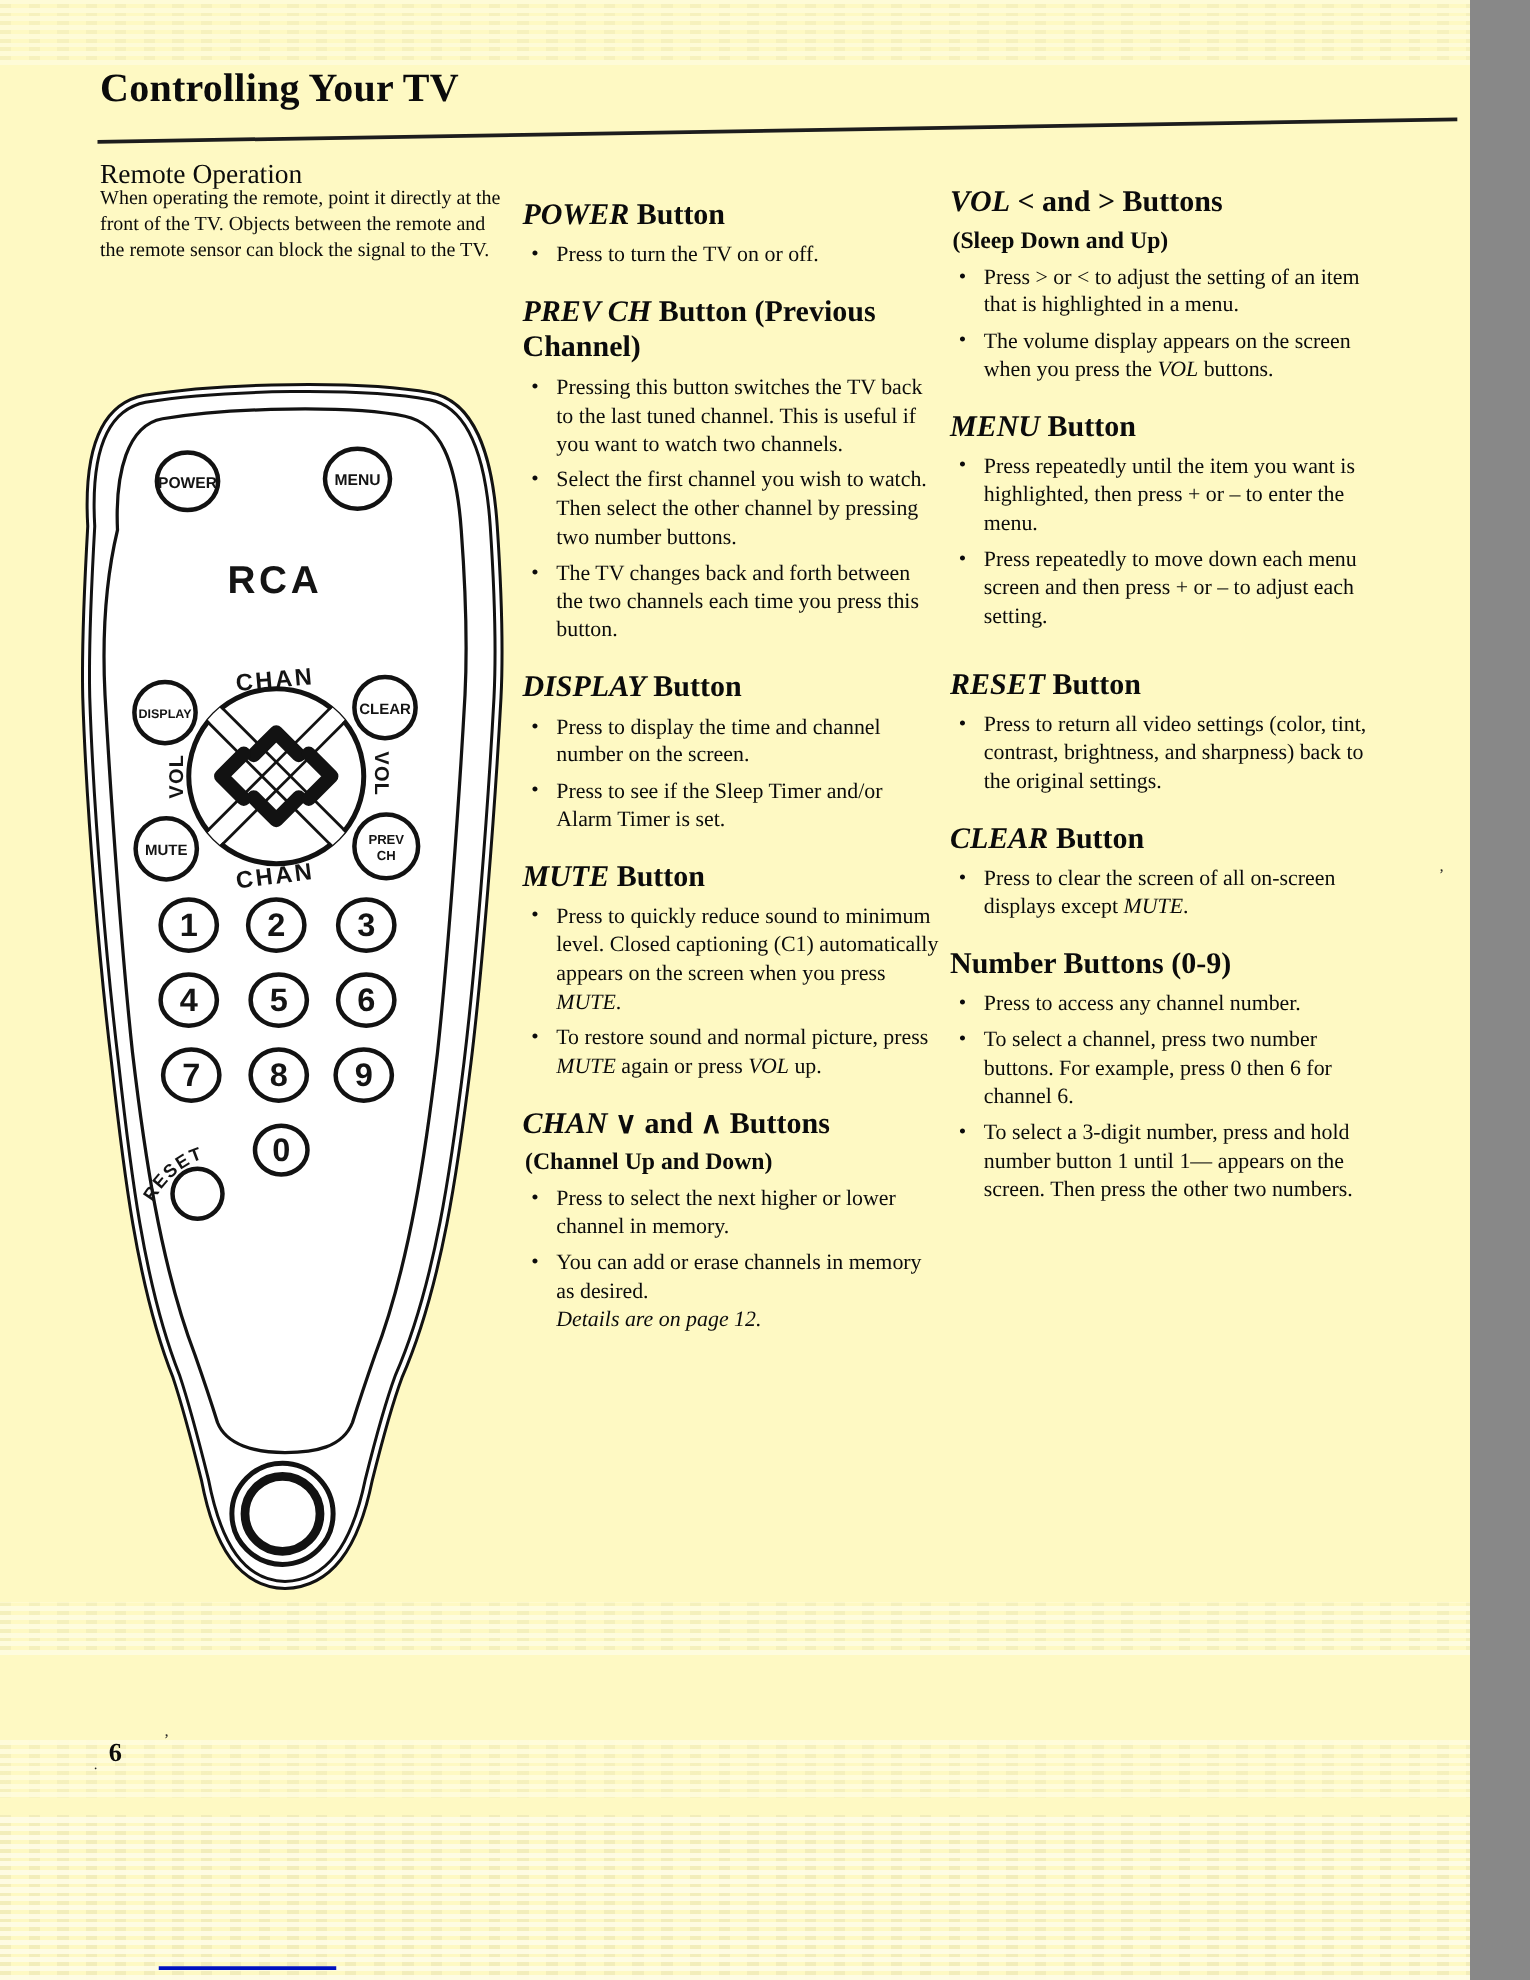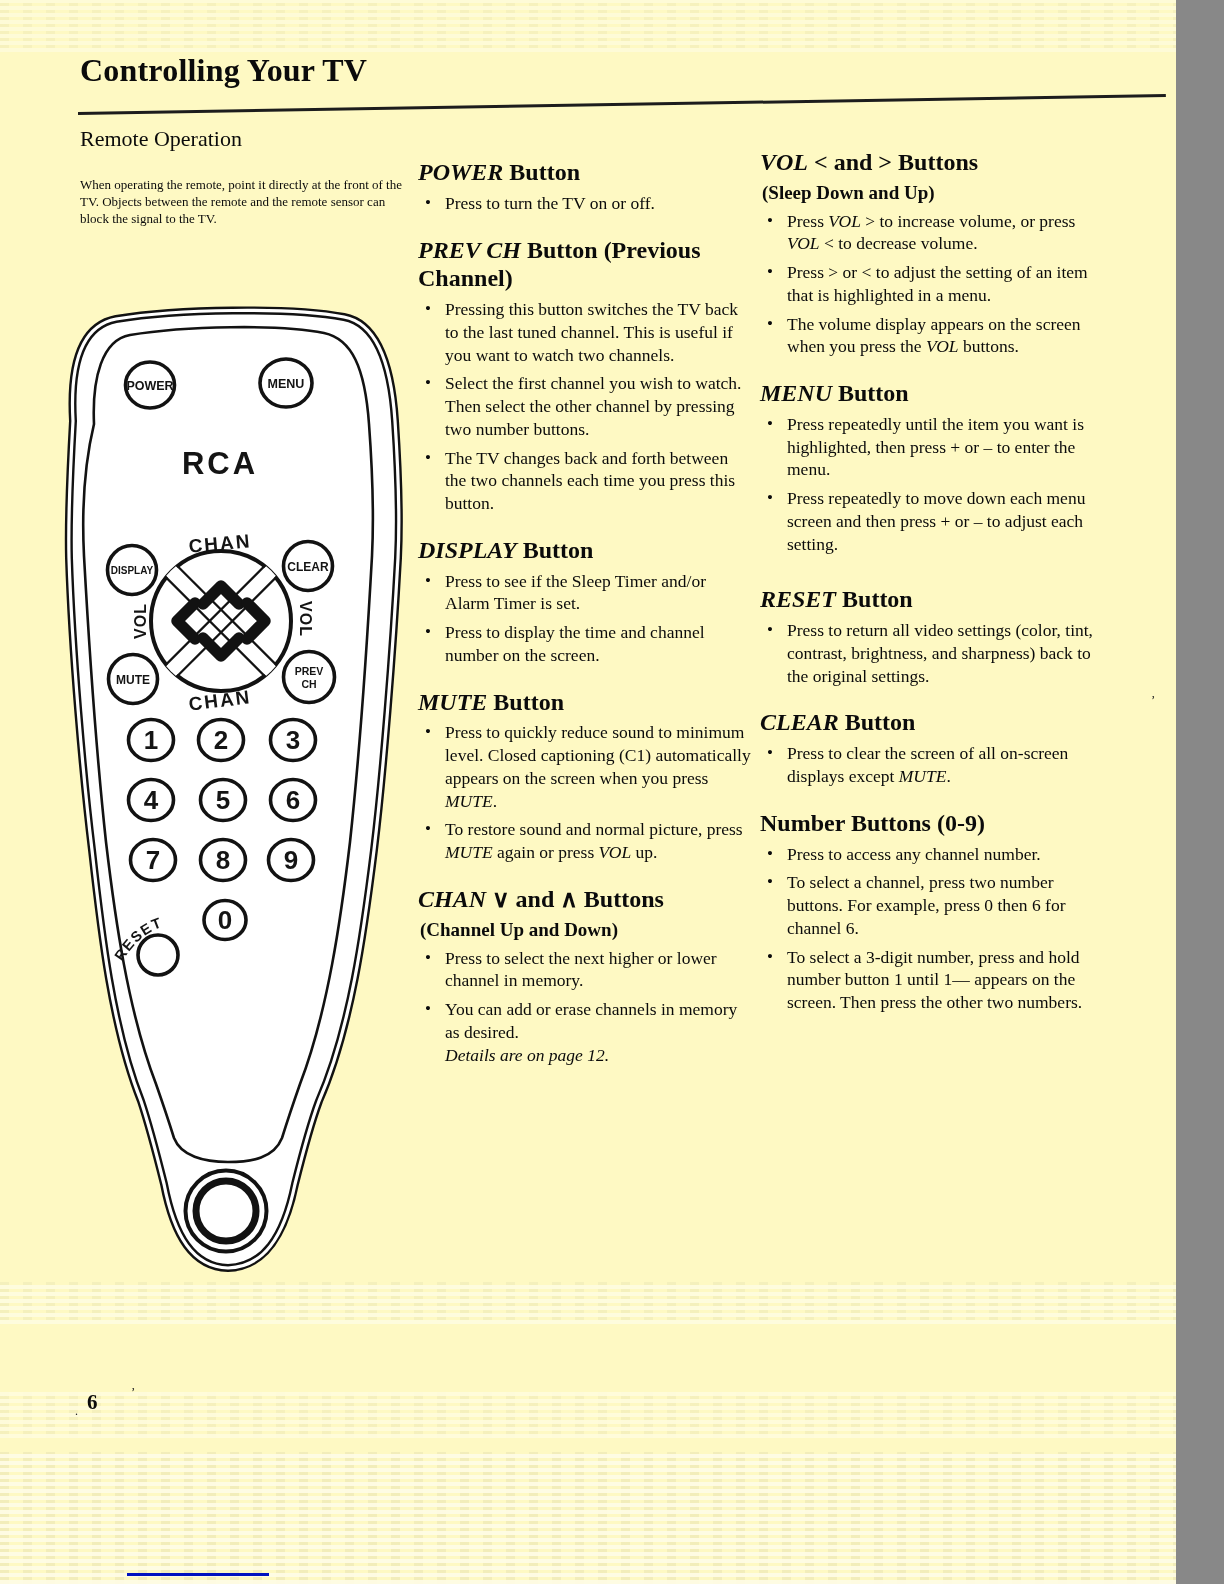--- a/index.html
+++ b/index.html
@@ -31,8 +31,8 @@
     font-size:22px;font-weight:normal;
   }
   .intro{
-    position:absolute;left:80px;top:176px;width:322px;margin:0;
-    font-size:13px;line-height:1.32;
+    position:absolute;left:80px;top:148px;width:322px;margin:0;
+    font-size:16px;line-height:1.32;
   }
   .col{position:absolute;}
   .col-mid{left:418px;top:158px;width:334px;}

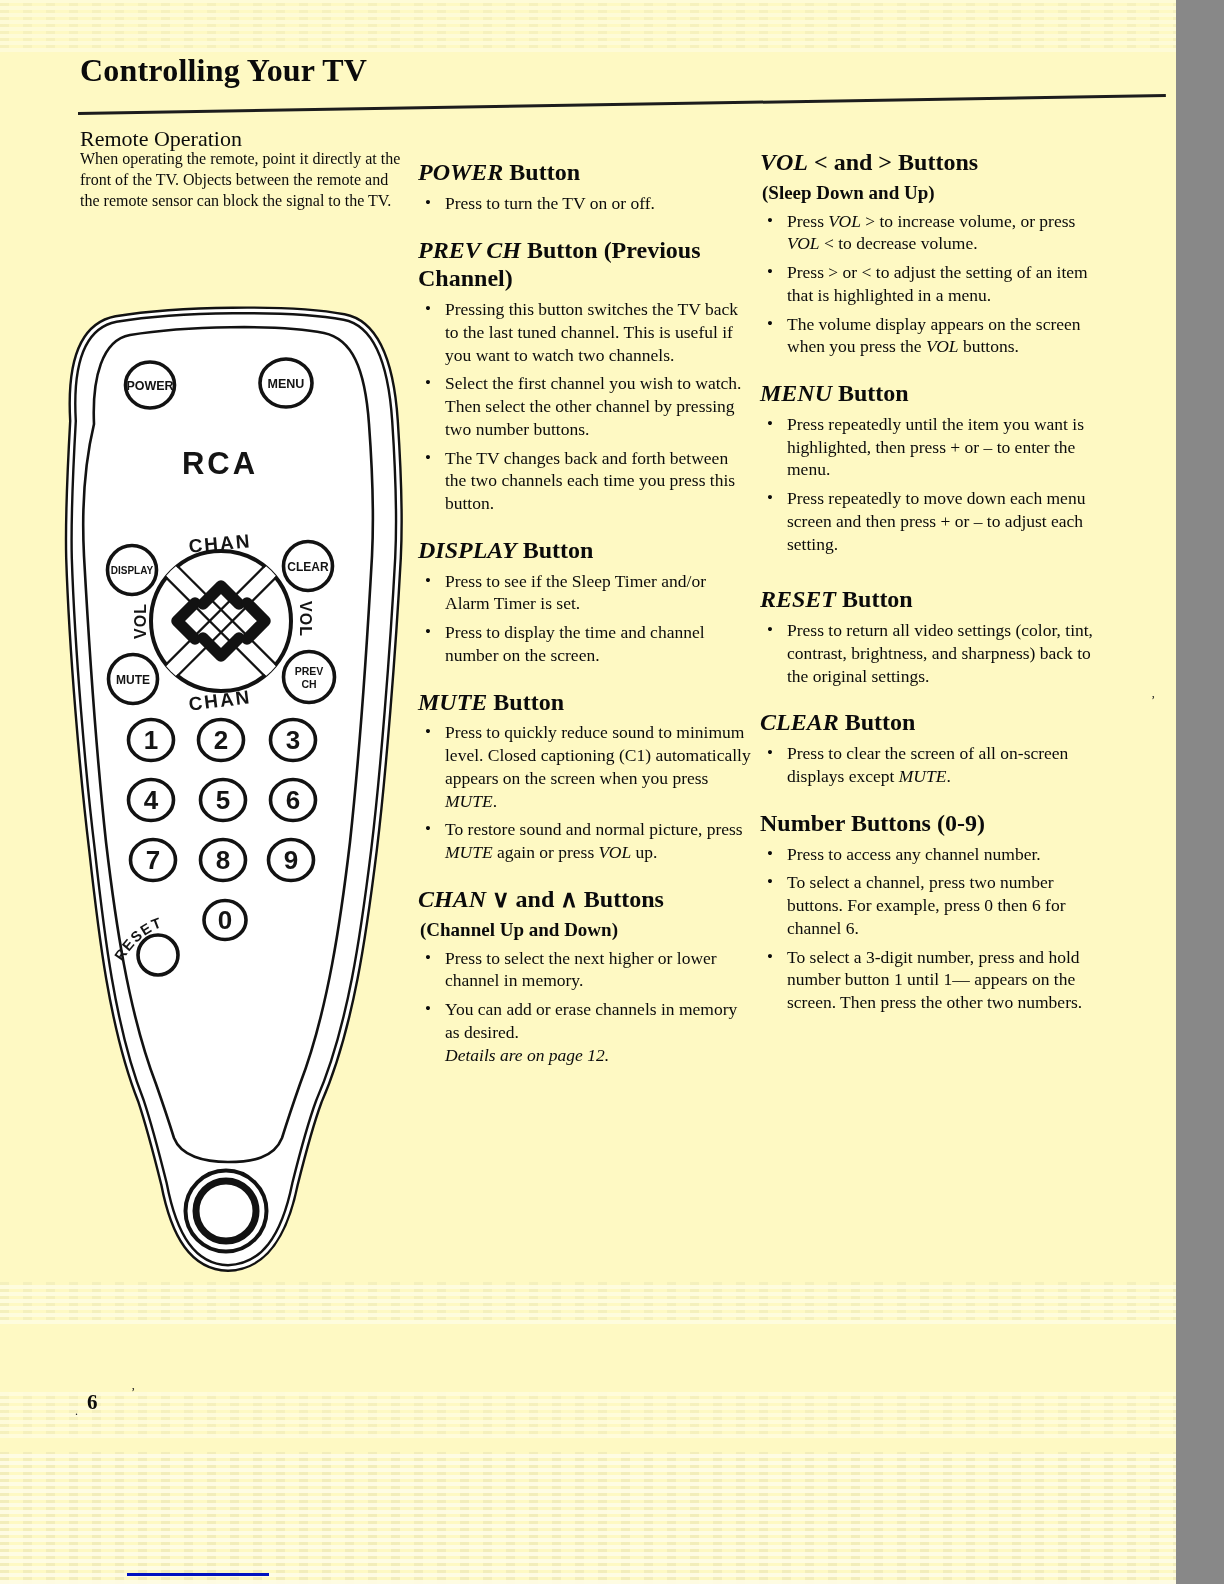--- a/index.html
+++ b/index.html
@@ -232,7 +232,6 @@
     <section class="btn-section">
       <h3><i>VOL</i> &lt; and &gt;  Buttons</h3>
       <h4>(Sleep Down and Up)</h4>
-      <div class="bullet">Press <i>VOL</i> &gt; to increase volume, or press <i>VOL</i> &lt; to decrease volume.</div>
       <div class="bullet">Press &gt; or &lt; to adjust the setting of an item that is highlighted in a menu.</div>
       <div class="bullet">The volume display appears on the screen when you press the <i>VOL</i> buttons.</div>
     </section>

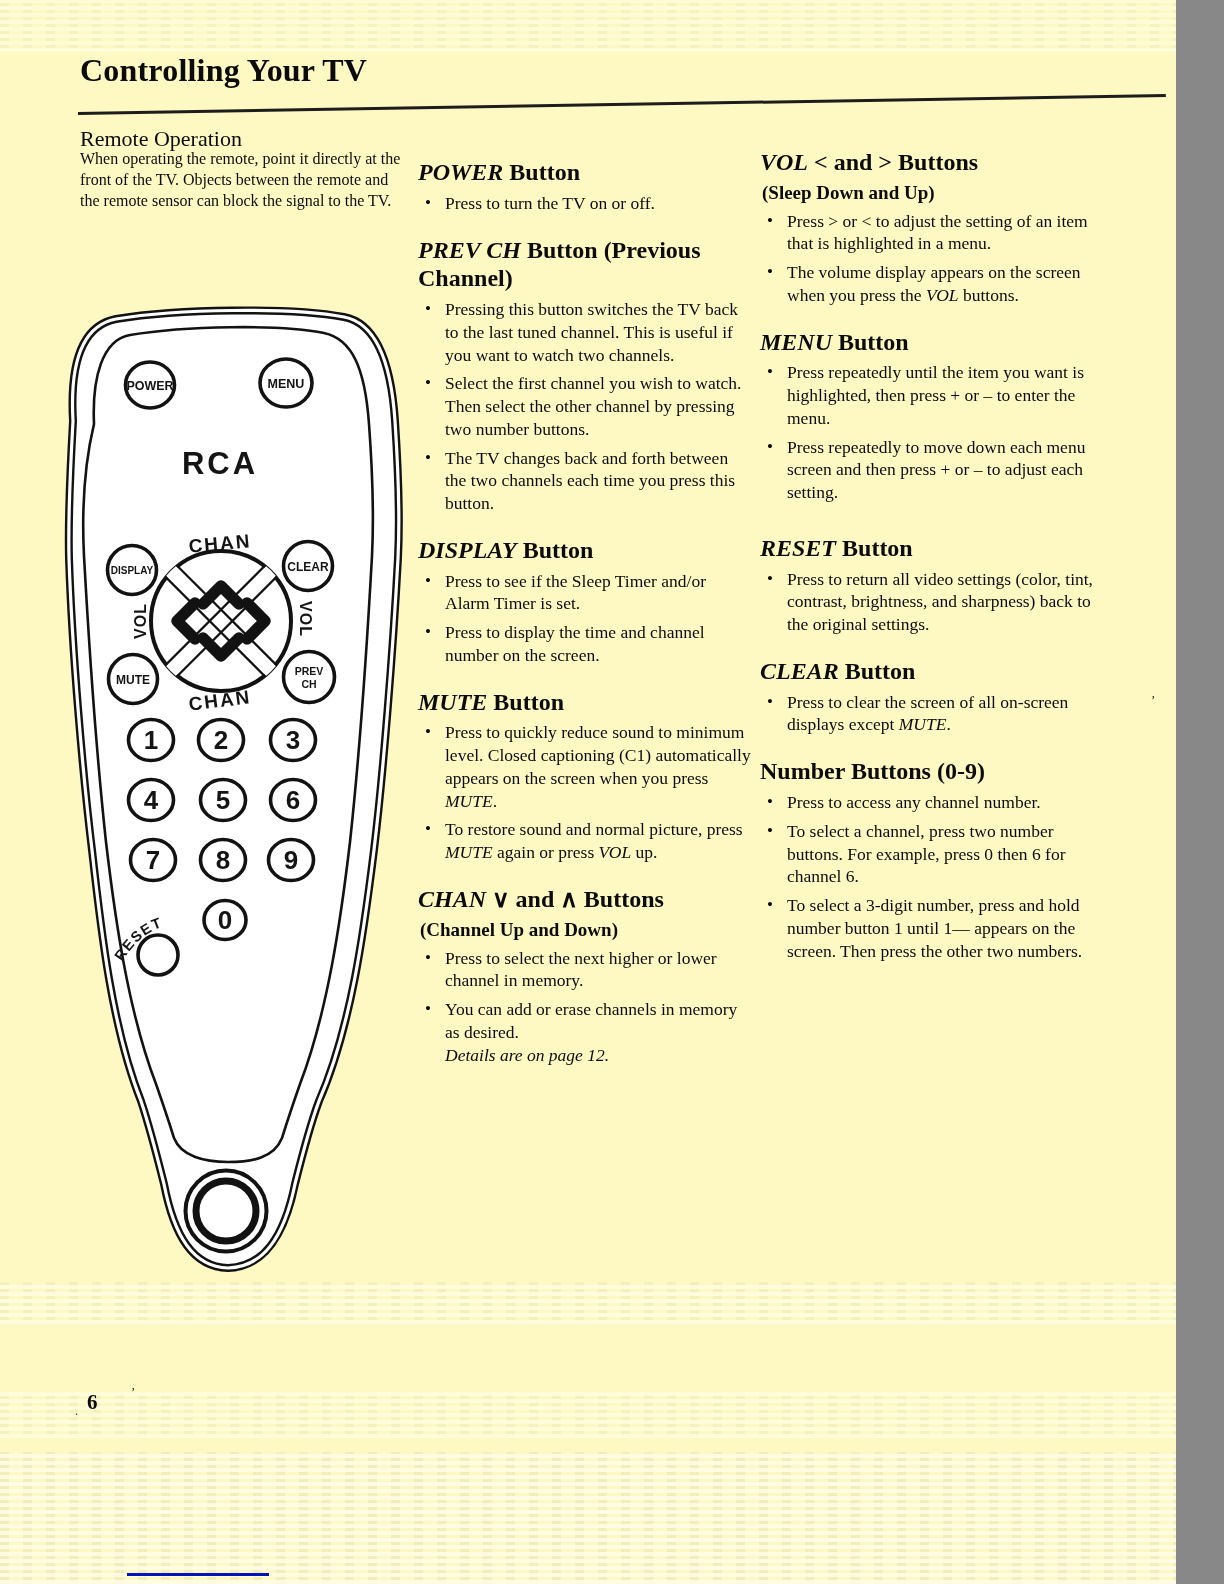--- a/index.html
+++ b/index.html
@@ -212,8 +212,8 @@
     </section>
     <section class="btn-section">
       <h3><i>DISPLAY</i> Button</h3>
+      <div class="bullet">Press to display the time and channel number on the screen.</div>
       <div class="bullet">Press to see if the Sleep Timer and/or Alarm Timer is set.</div>
-      <div class="bullet">Press to display the time and channel number on the screen.</div>
     </section>
     <section class="btn-section">
       <h3><i>MUTE</i> Button</h3>

